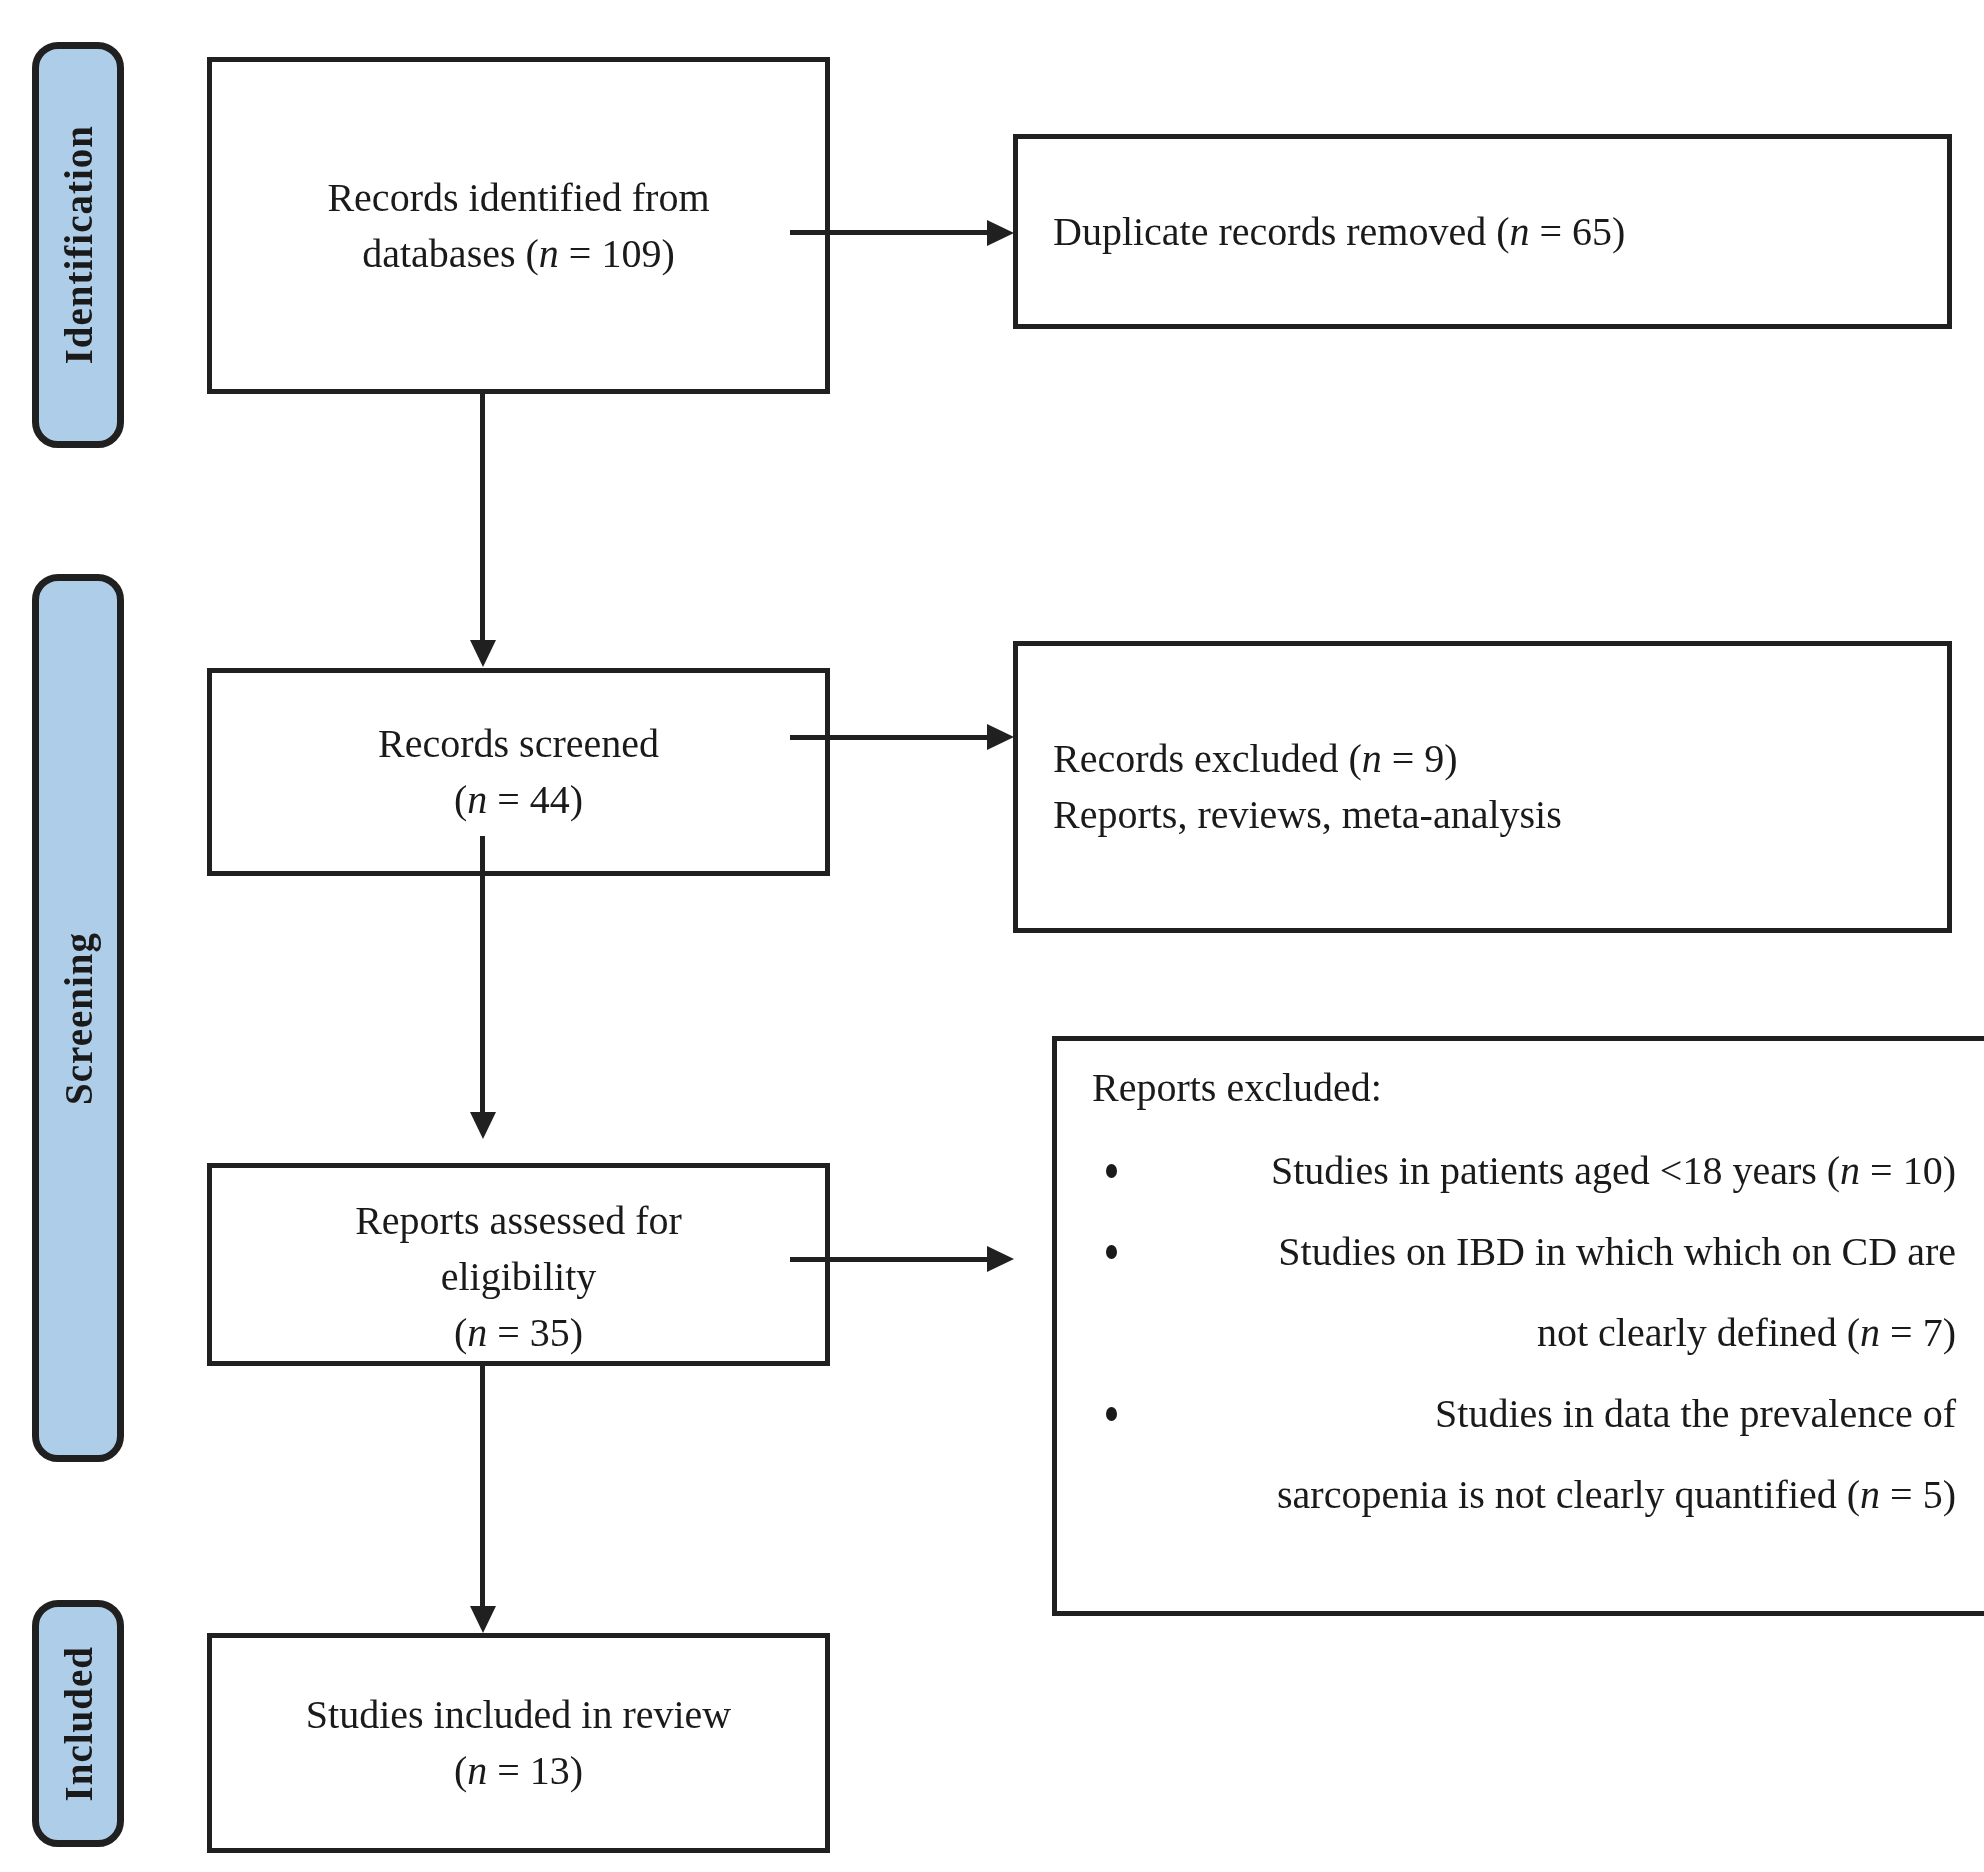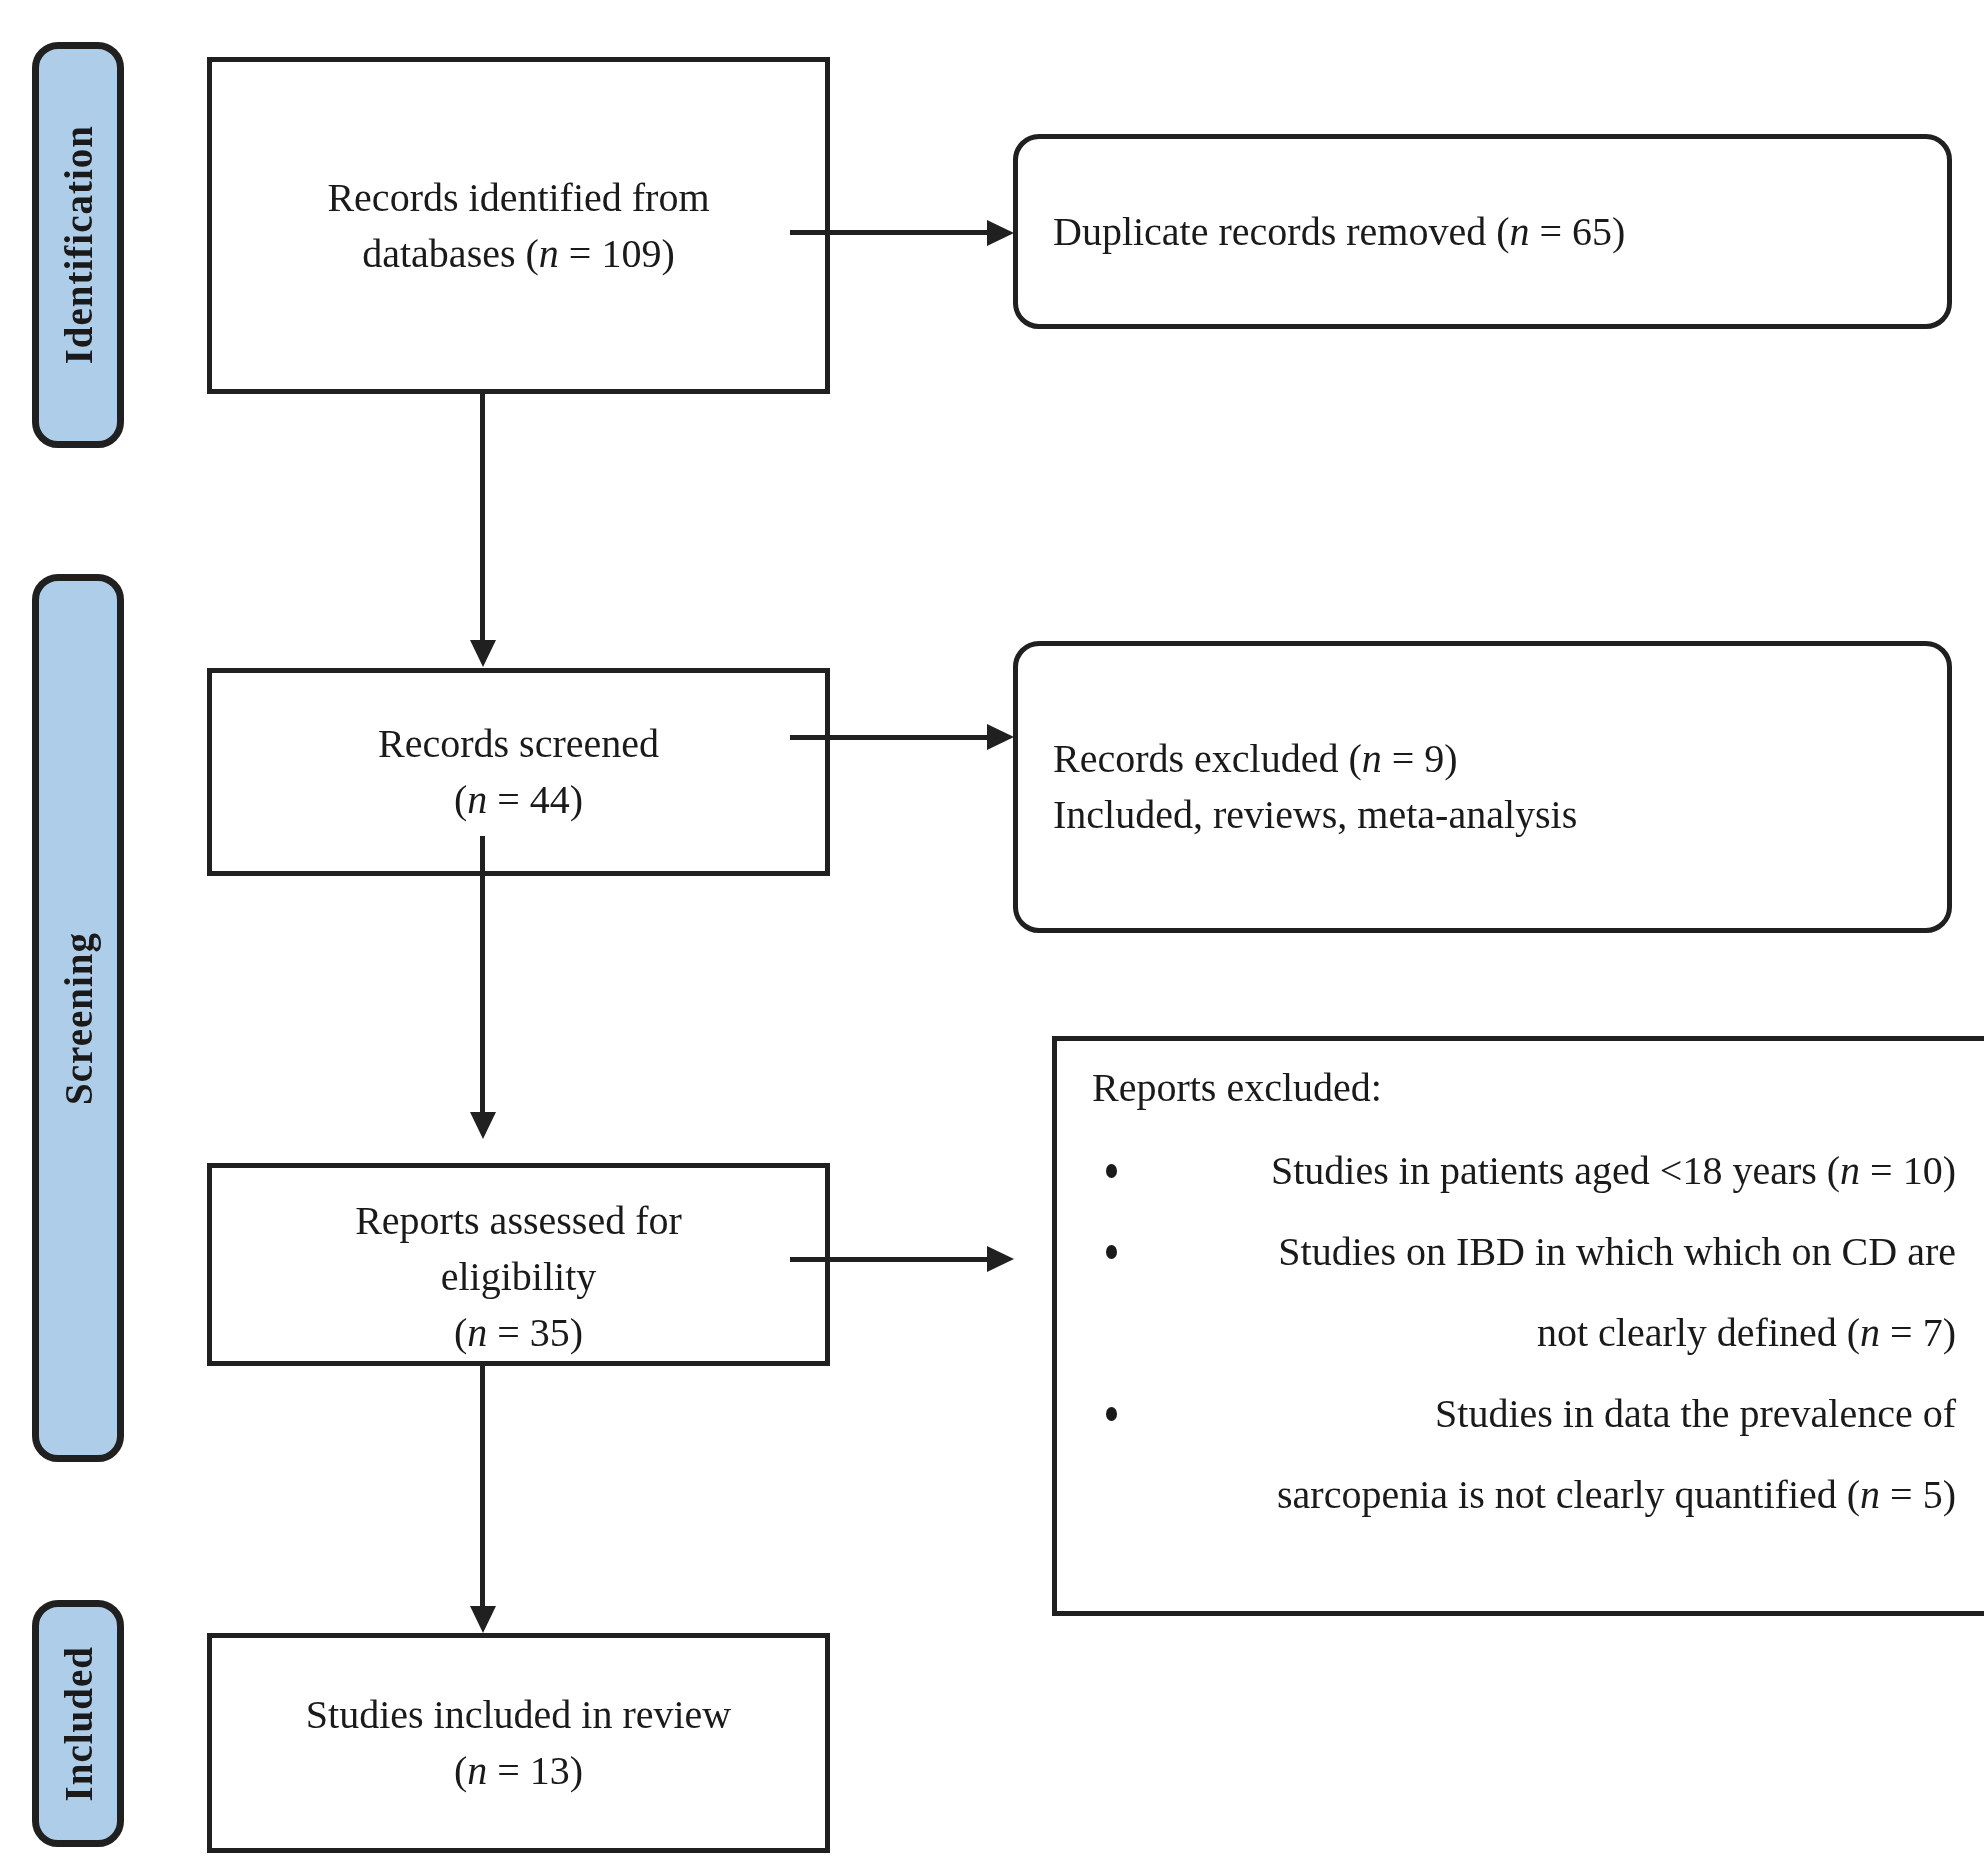--- a/index.html
+++ b/index.html
@@ -48,7 +48,7 @@
   }
   .box .ln { display: block; }
   .box.center { text-align: center; align-items: center; margin-left: 40px; }
-  .box.leftpad { padding-left: 35px; padding-right: 20px; text-align: left; border-radius: 26px; }
+  .box.leftpad { padding-left: 35px; padding-right: 20px; text-align: left; }
 
   #box-identified       { left: 167px;  top: 57px;  width: 623px; height: 337px;  }
   #box-duplicates       { left: 1013px; top: 134px;  width: 939px; height: 195px;  }

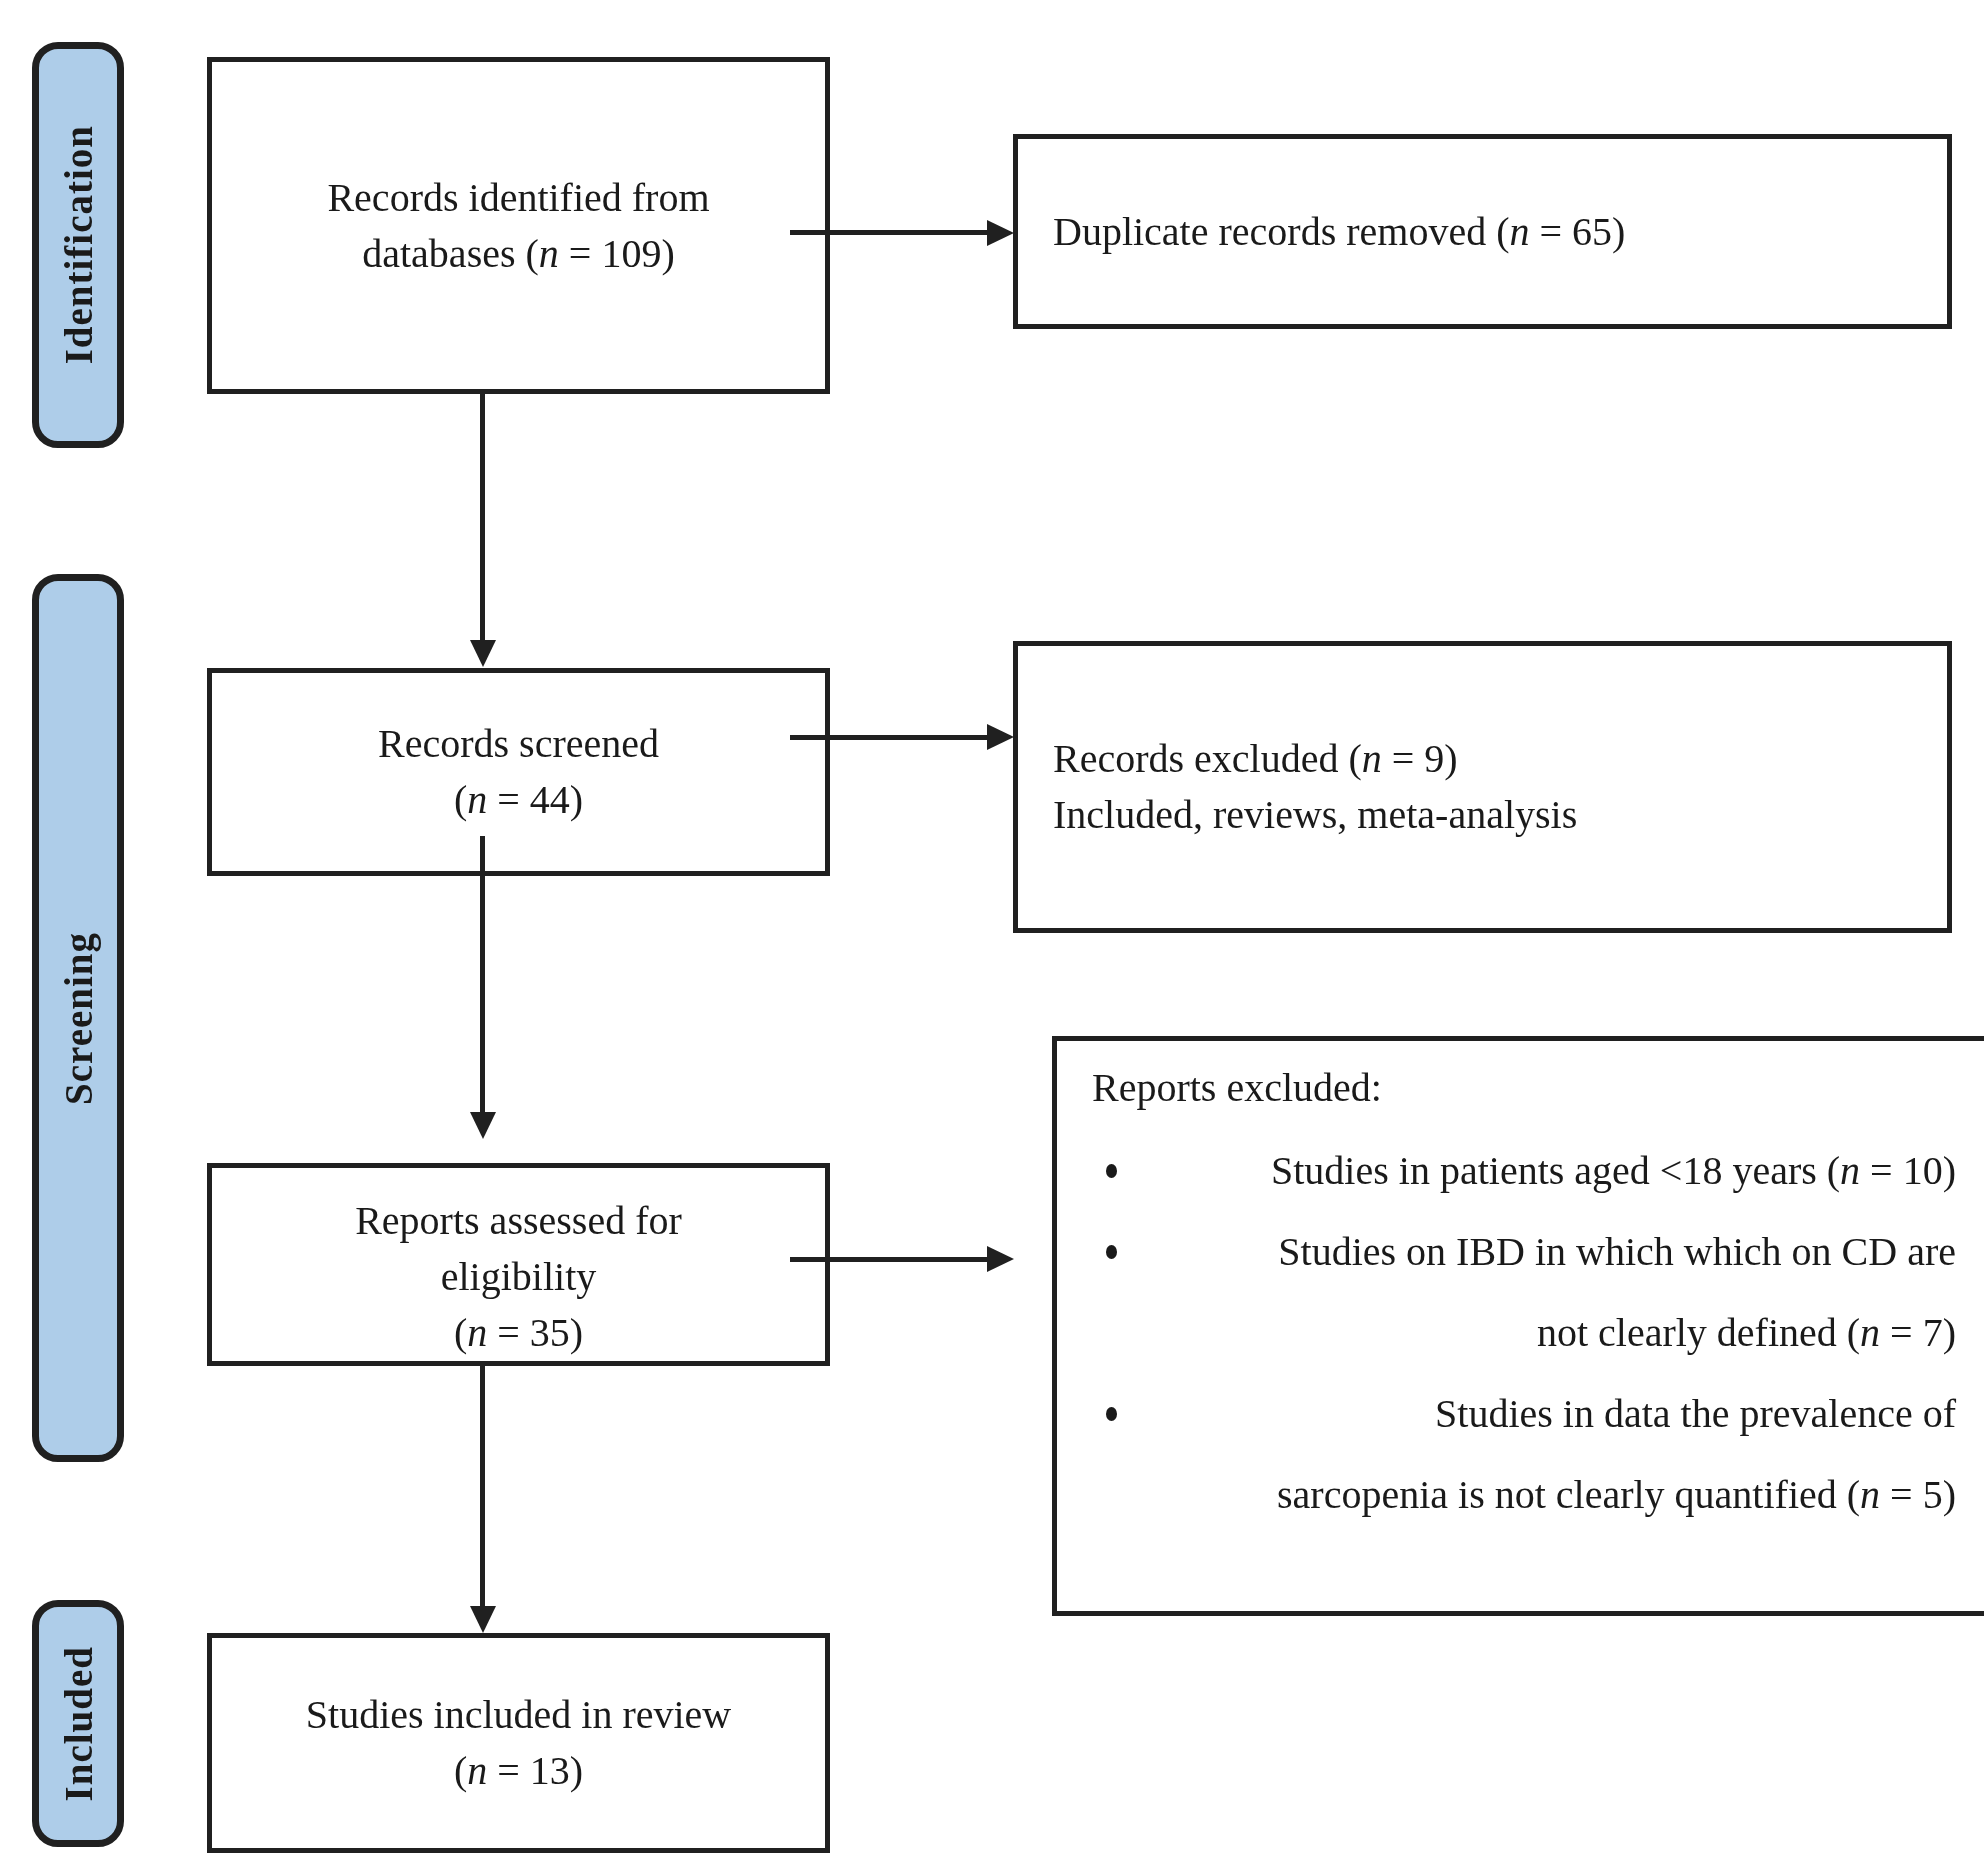--- a/index.html
+++ b/index.html
@@ -137,7 +137,7 @@
 
   <div class="box leftpad" id="box-records-excluded">
     <span class="ln">Records excluded (<i>n</i> = 9)</span>
-    <span class="ln">Included, reviews, meta-analysis</span>
+    <span class="ln">Reports, reviews, meta-analysis</span>
   </div>
 
   <div class="box center" id="box-assessed">

